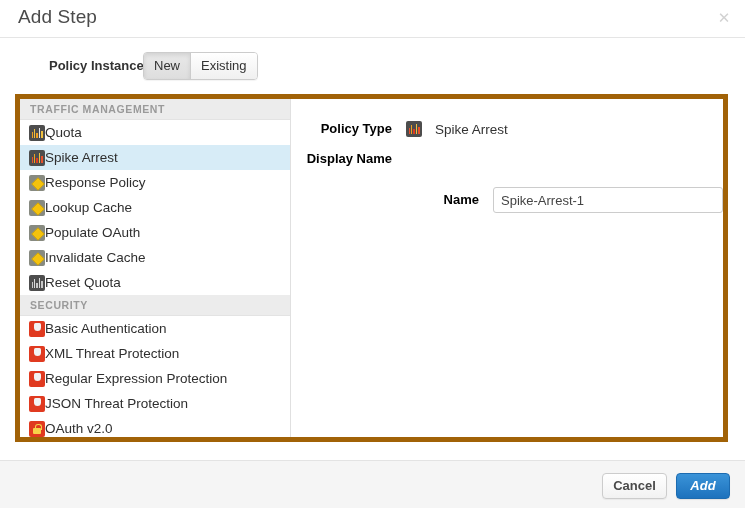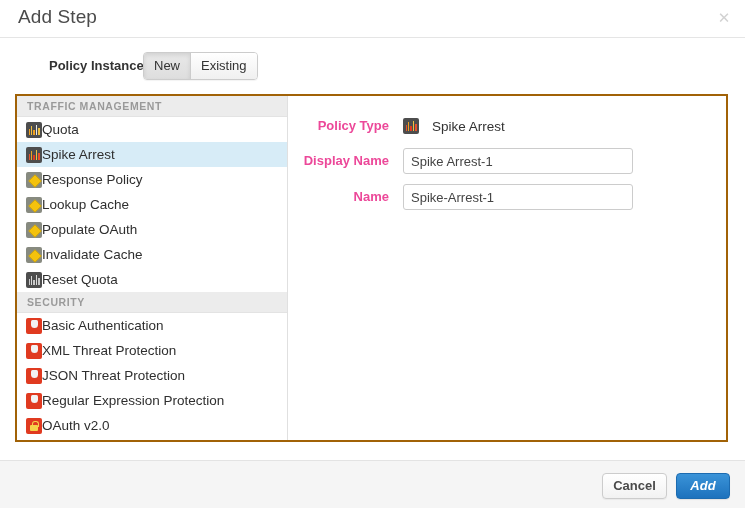--- a/index.html
+++ b/index.html
@@ -76,7 +76,7 @@
   .content-panel {
     position: absolute; left: 15px; top: 94px;
     width: 713px; height: 348px;
-    border: 2px solid #a16207;
+    border: 5px solid #a16207;
     background: #ffffff;
     display: flex;
   }

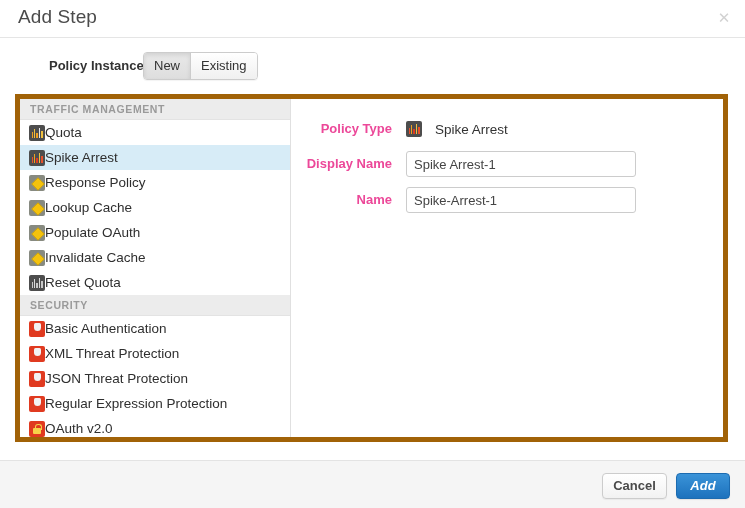--- a/index.html
+++ b/index.html
@@ -178,7 +178,7 @@
     width: 115px;
     text-align: right;
     font-size: 13px;
-    color: #ec4899;
+    color: #000000;
     font-weight: bold;
     padding-right: 14px;
     line-height: 16px;

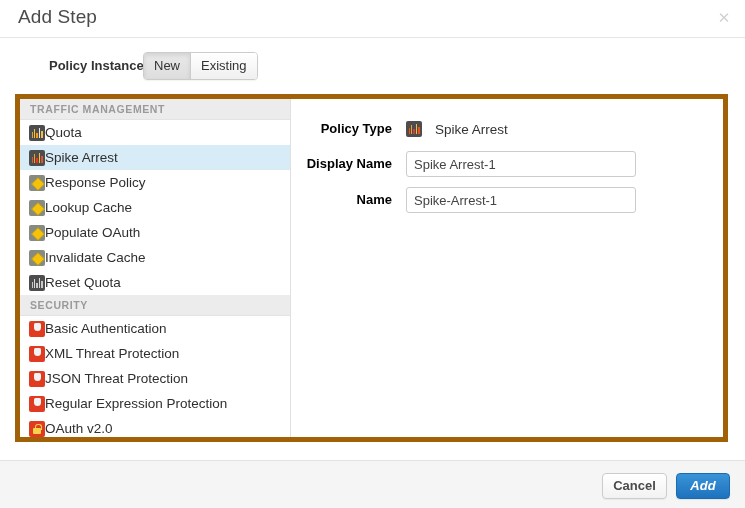--- a/index.html
+++ b/index.html
@@ -346,7 +346,6 @@
 
       <div class="frm-row r2">
         <div class="frm-label">Display Name</div>
-        <input class="txt-input" type="text" value="Spike Arrest-1" style="">
       </div>
 
       <div class="frm-row r3">

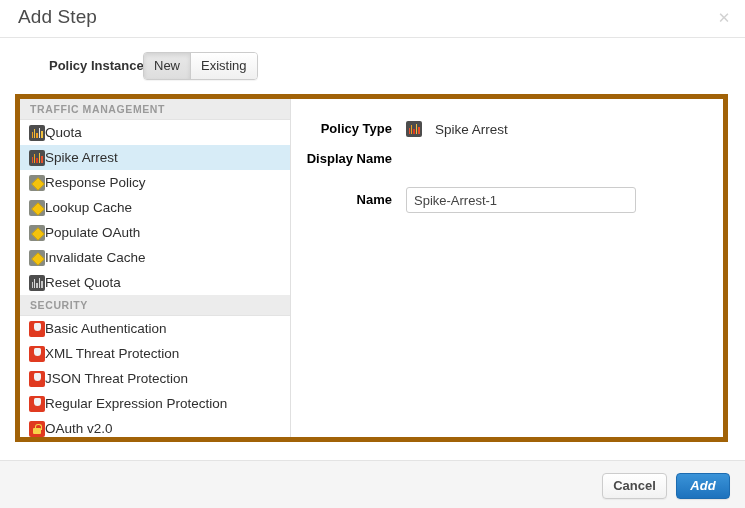--- a/index.html
+++ b/index.html
@@ -173,7 +173,7 @@
   }
   .frm-row.r1 { top: 22px; }
   .frm-row.r2 { top: 52px; }
-  .frm-row.r3 { top: 88px; }
+  .frm-row.r3 { top: 88px; justify-content: flex-end; }
   .frm-label {
     width: 115px;
     text-align: right;

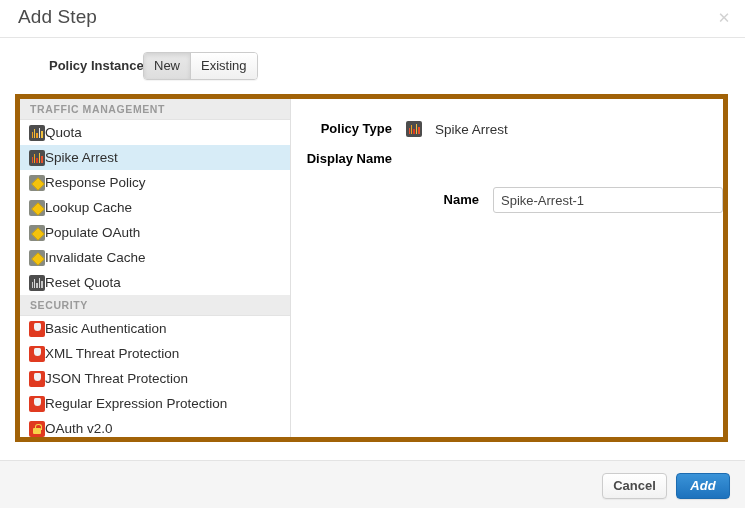--- a/index.html
+++ b/index.html
@@ -317,11 +317,11 @@
         </div>
         <div class="p-item">
           <span class="ico ico-shield"></span>
+          <span class="lbl">Regular Expression Protection</span>
+        </div>
+        <div class="p-item">
+          <span class="ico ico-shield"></span>
           <span class="lbl">JSON Threat Protection</span>
-        </div>
-        <div class="p-item">
-          <span class="ico ico-shield"></span>
-          <span class="lbl">Regular Expression Protection</span>
         </div>
         <div class="p-item">
           <span class="ico ico-lock"></span>

